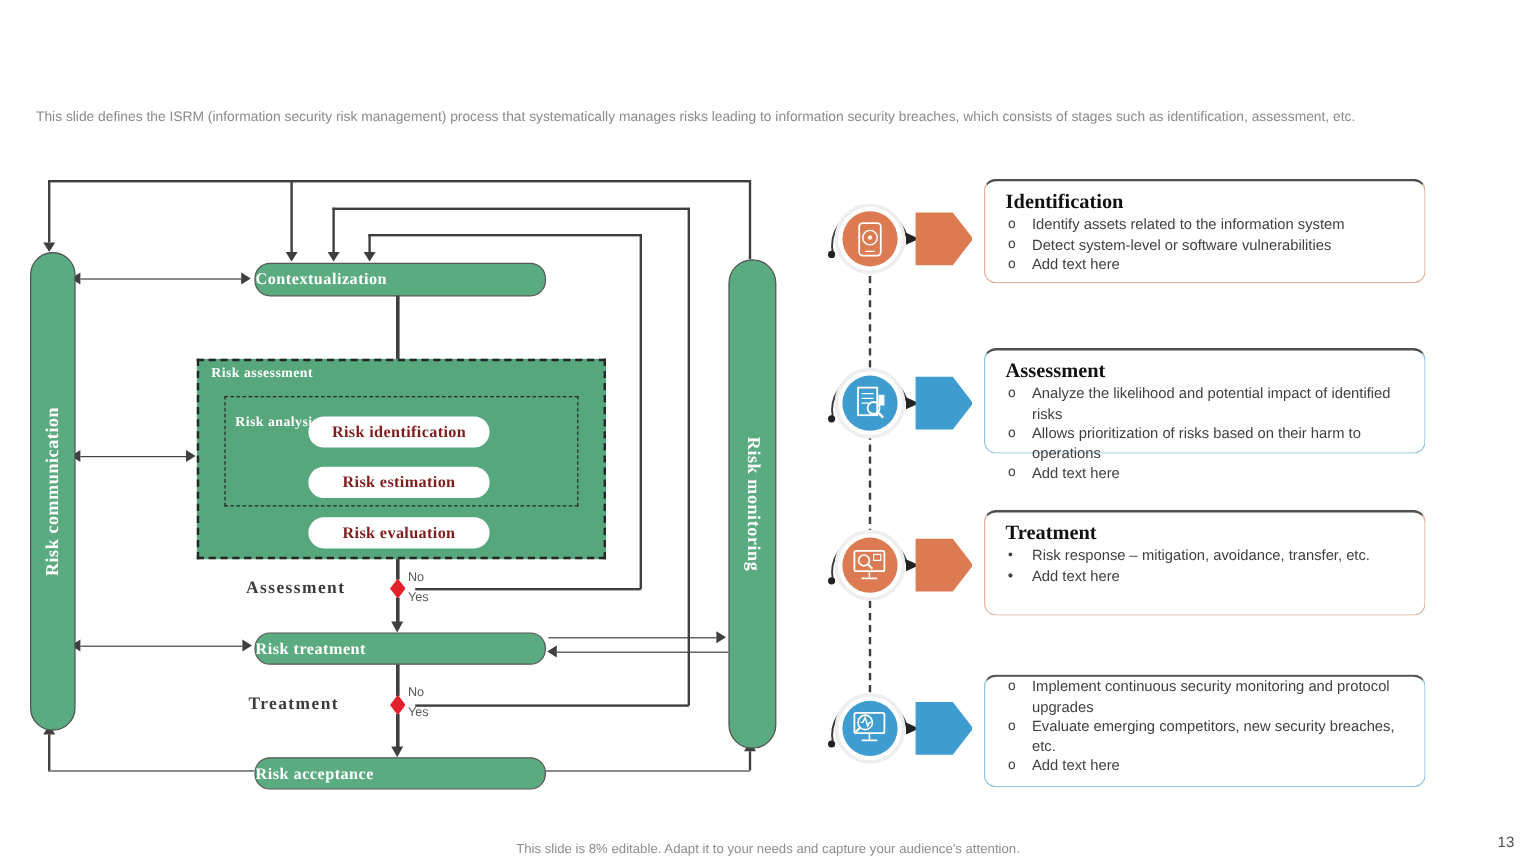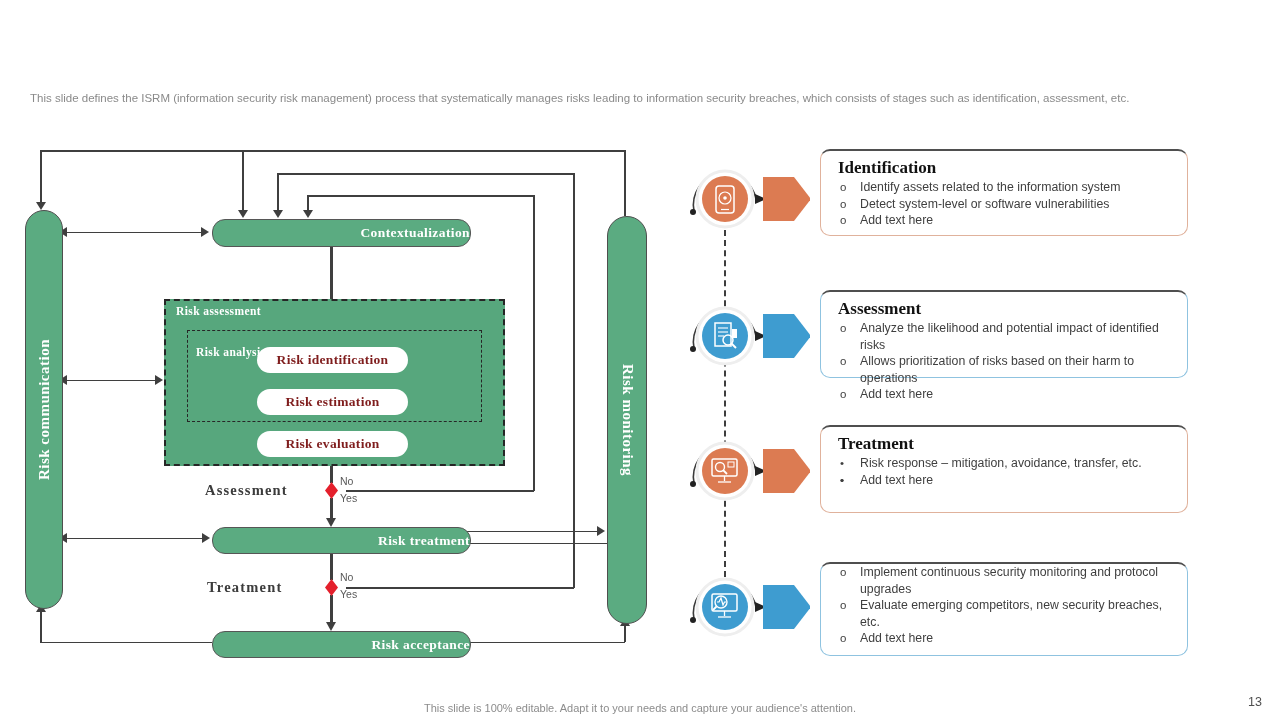--- a/index.html
+++ b/index.html
@@ -21,8 +21,8 @@
   .adb{border-left:5.5px solid transparent;border-right:5.5px solid transparent;border-top:9px solid #3f3f3f;}
 
   .pill{position:absolute;background:#5bab81;border:1px solid #565656;border-radius:13px;
-        display:flex;align-items:center;justify-content:flex-end;color:#fff;
-        font-family:"Liberation Serif",serif;font-weight:bold;font-size:13.5px;letter-spacing:.4px;padding-left:16px;}
+        display:flex;align-items:center;justify-content:flex-start;color:#fff;
+        font-family:"Liberation Serif",serif;font-weight:bold;font-size:13.5px;letter-spacing:.4px;}
   .wpill{position:absolute;background:#fff;border-radius:13px;display:flex;align-items:center;
          justify-content:center;color:#7f1d1d;font-family:"Liberation Serif",serif;
          font-weight:bold;font-size:13.5px;letter-spacing:.3px;}

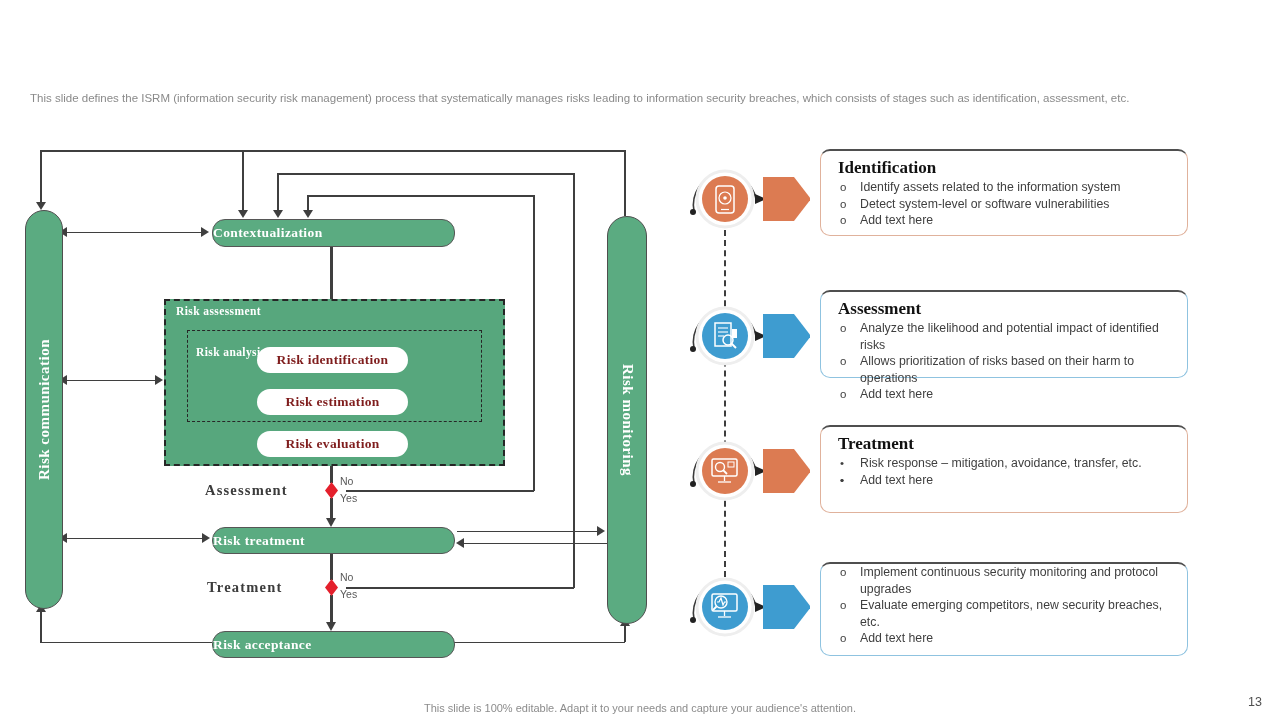--- a/index.html
+++ b/index.html
@@ -269,7 +269,7 @@
     </ul>
   </div>
 
-  <div class="footer">This slide is 100% editable. Adapt it to your needs and capture your audience's attention.</div>
+  <div class="footer">This slide is 8% editable. Adapt it to your needs and capture your audience's attention.</div>
   <div class="pagenum">13</div>
 </div>
 

